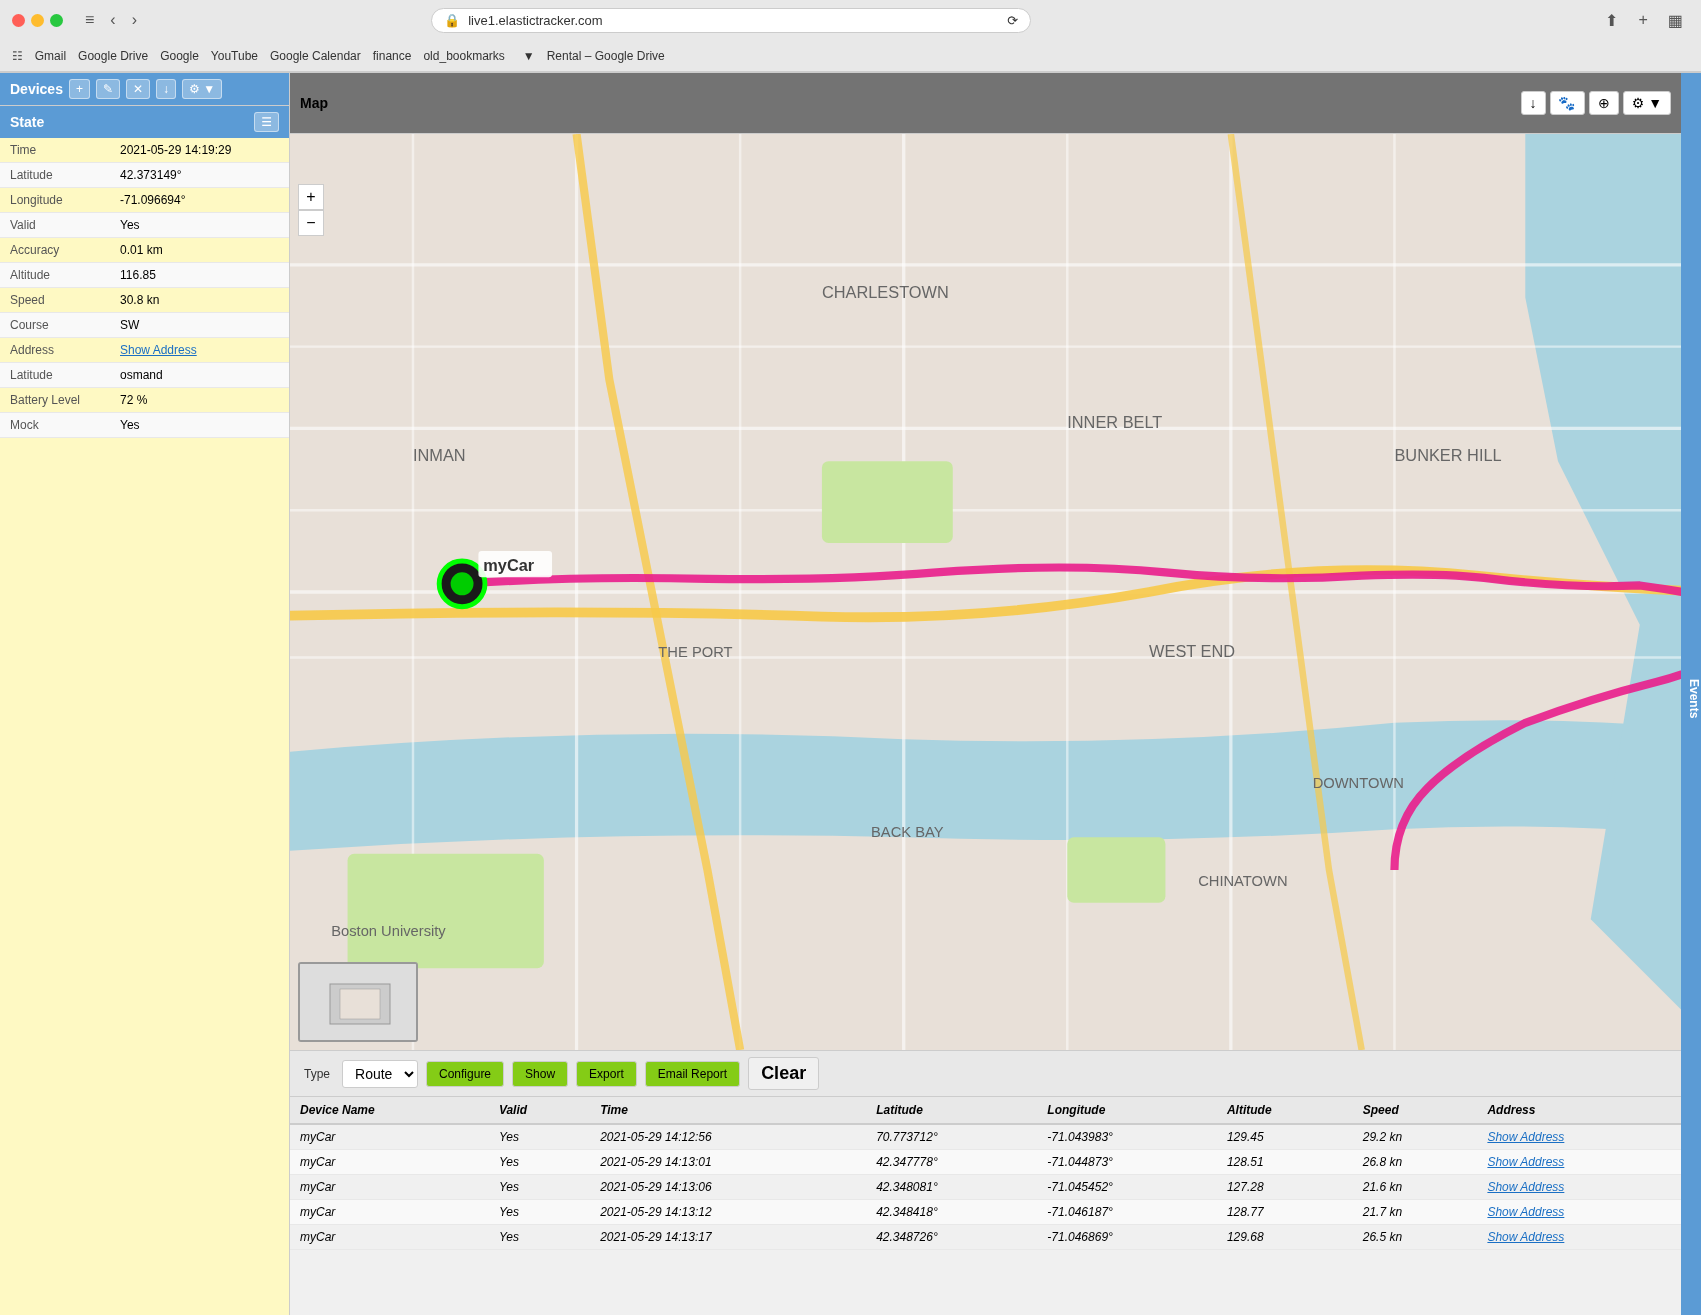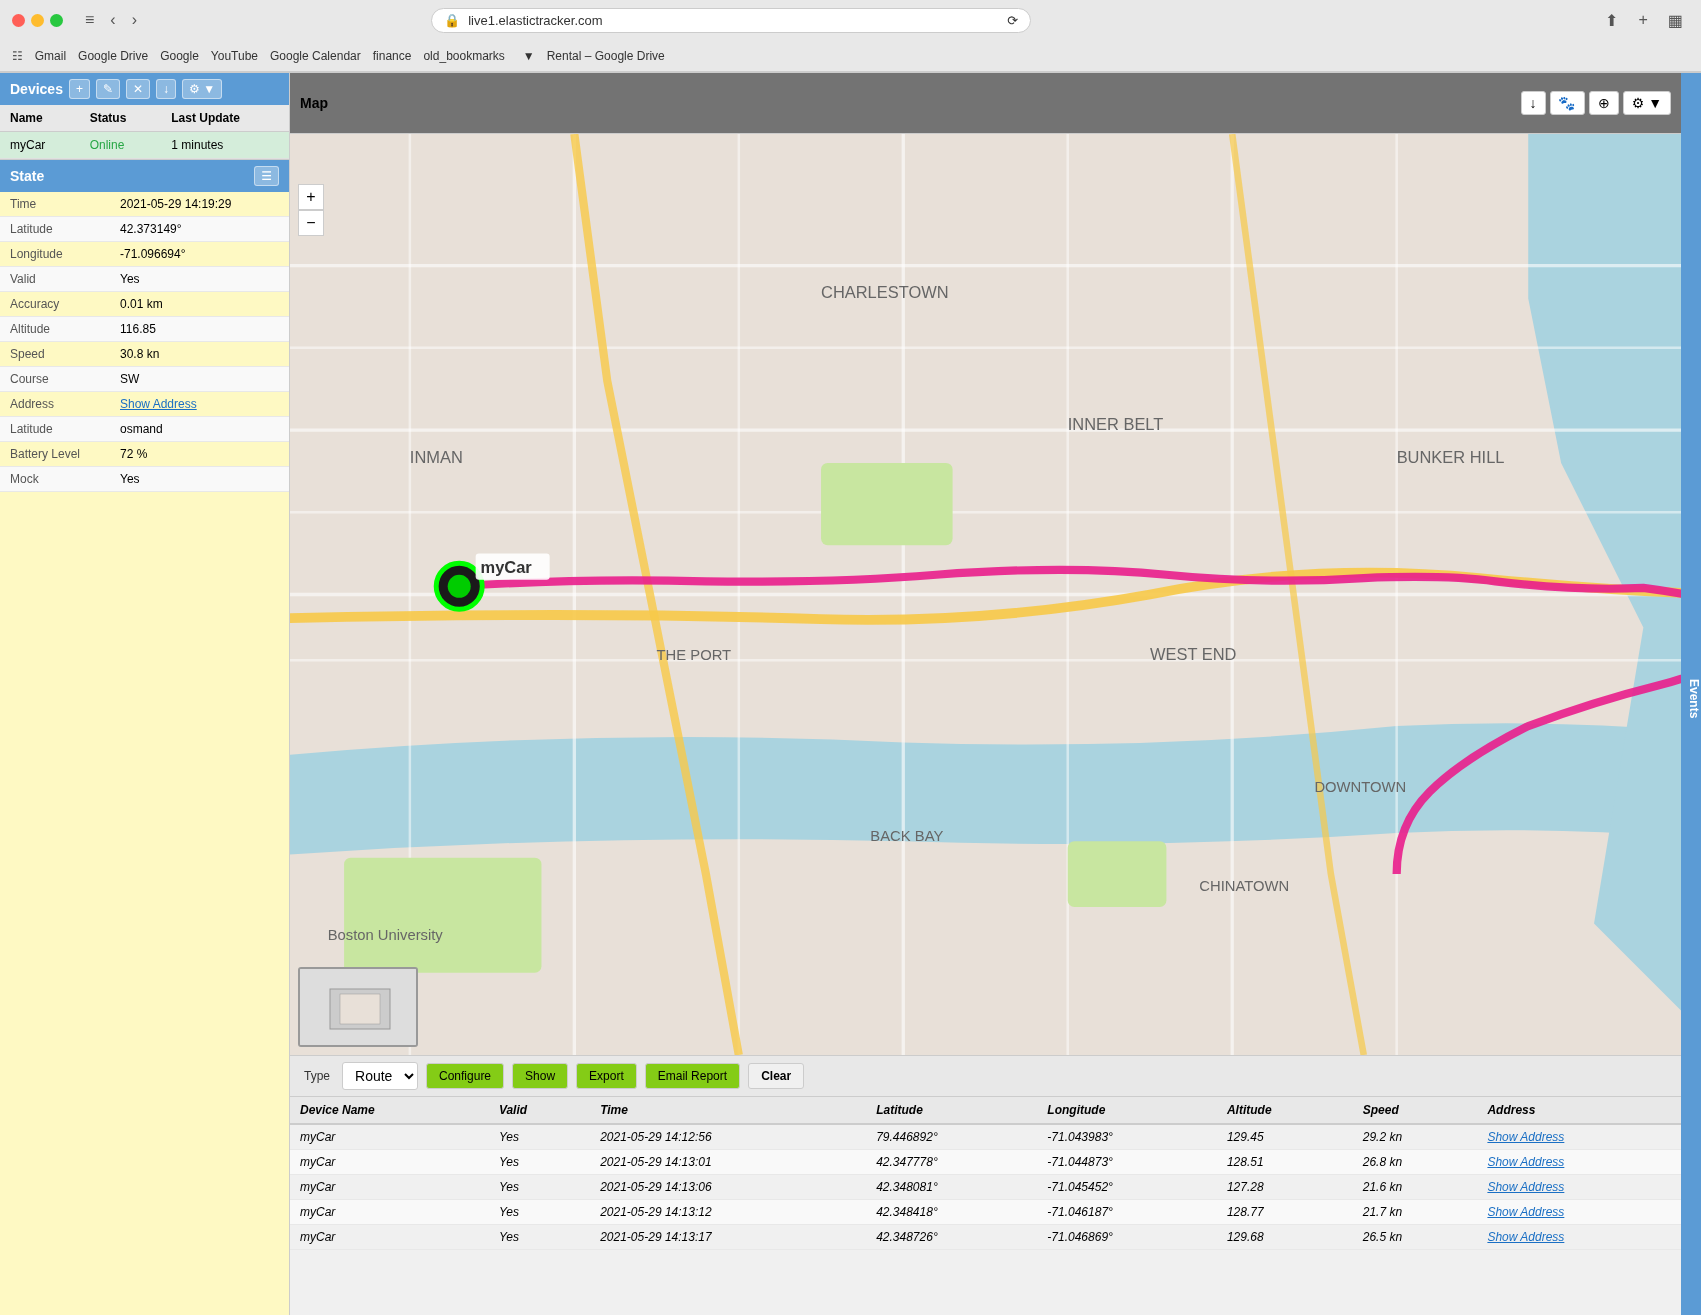--- a/index.html
+++ b/index.html
@@ -198,24 +198,6 @@
       <button class="panel-header-btn">⚙ ▼</button>
     </div>
 
-    <div>
-      <table class="devices-table">
-        <thead>
-          <tr>
-            <th>Name</th>
-            <th>Status</th>
-            <th>Last Update</th>
-          </tr>
-        </thead>
-        <tbody id="devices-tbody">
-        <tr class="selected">
-    <td>myCar</td>
-    <td class="status-online">Online</td>
-    <td>1 minutes</td>
-  </tr>
-          </tbody>
-      </table>
-    </div>
 
     <div class="state-panel">
       <div class="state-header">

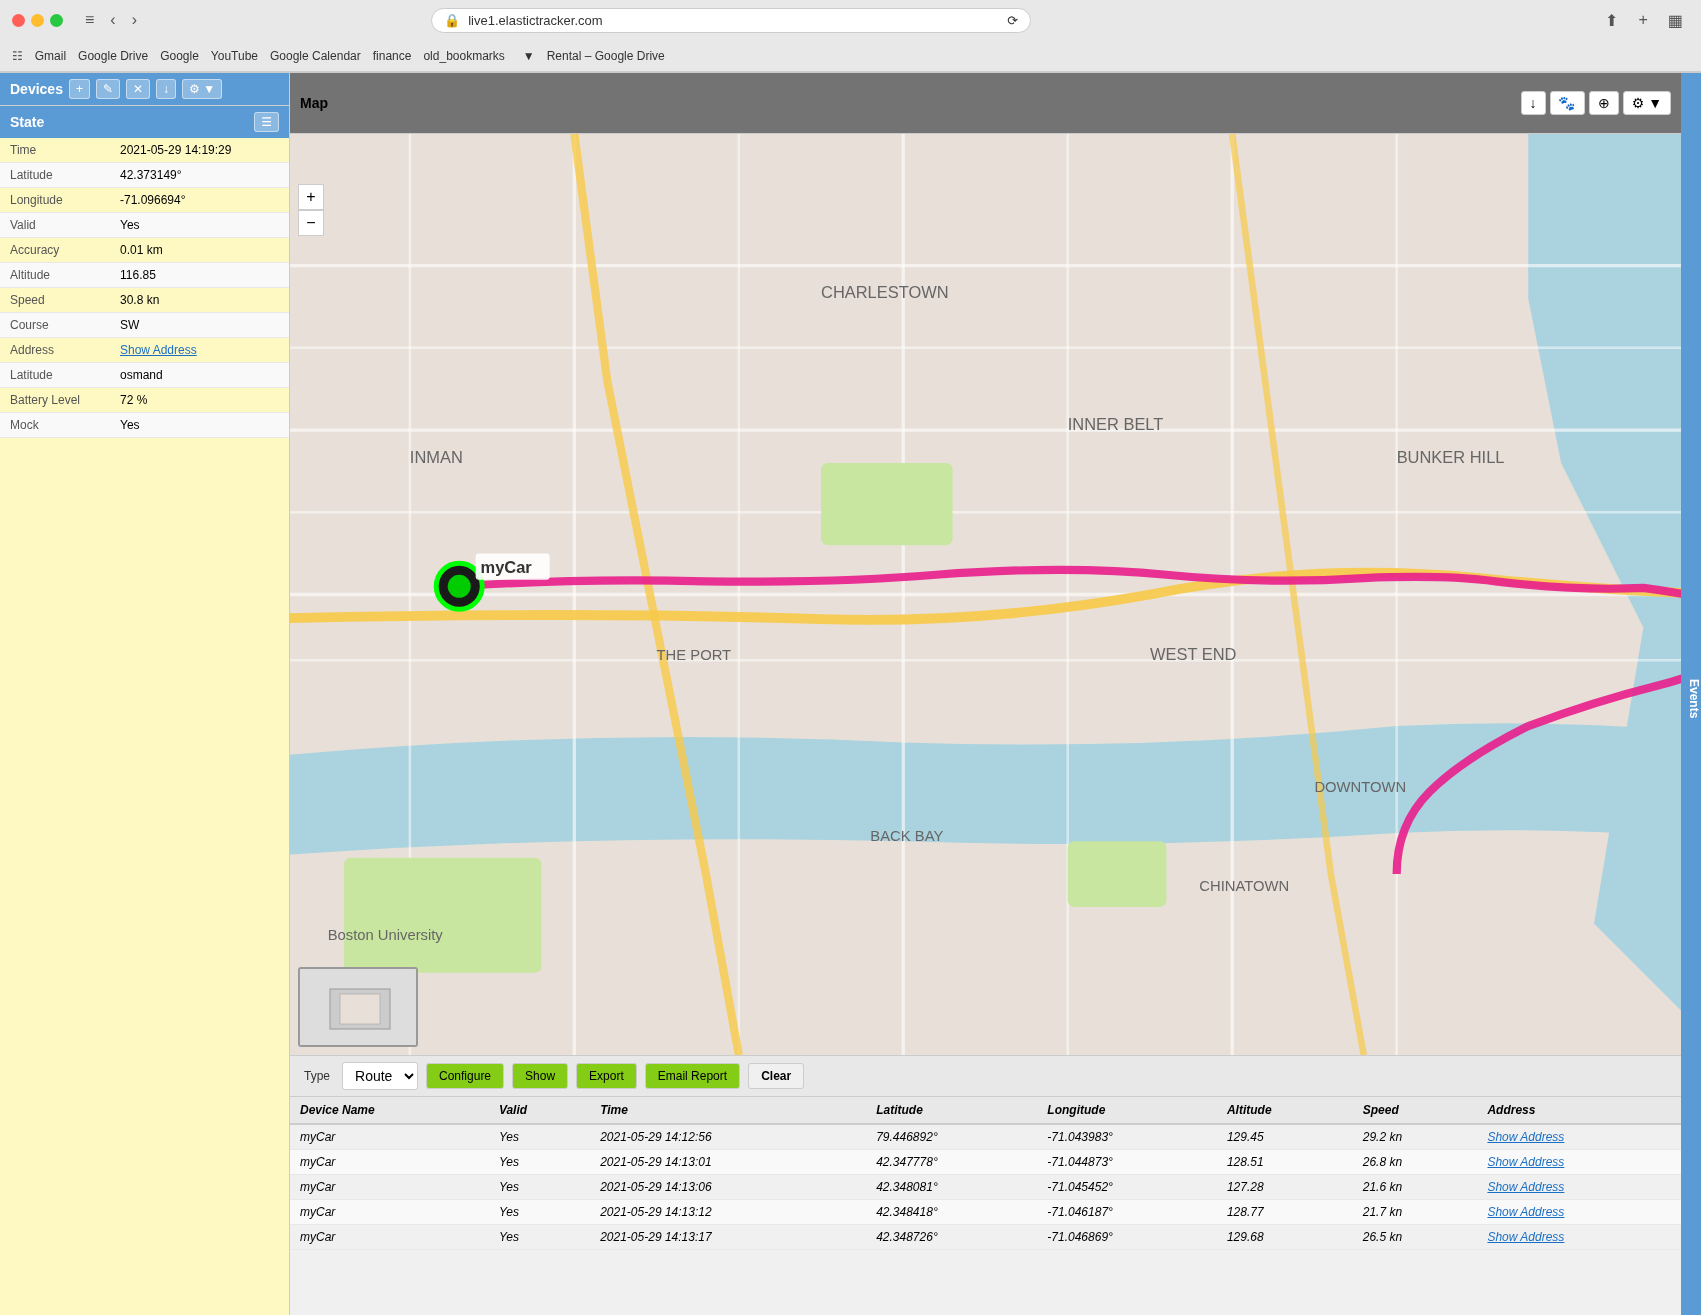--- a/index.html
+++ b/index.html
@@ -106,7 +106,7 @@
     }
     .toolbar-btn-clear {
       padding: 5px 12px; border: 1px solid #ccc; background: #f0f0f0;
-      border-radius: 3px; cursor: pointer; font-size: 12px; font-weight: bold;
+      border-radius: 3px; cursor: pointer; font-size: 18px; font-weight: bold;
     }
 
     

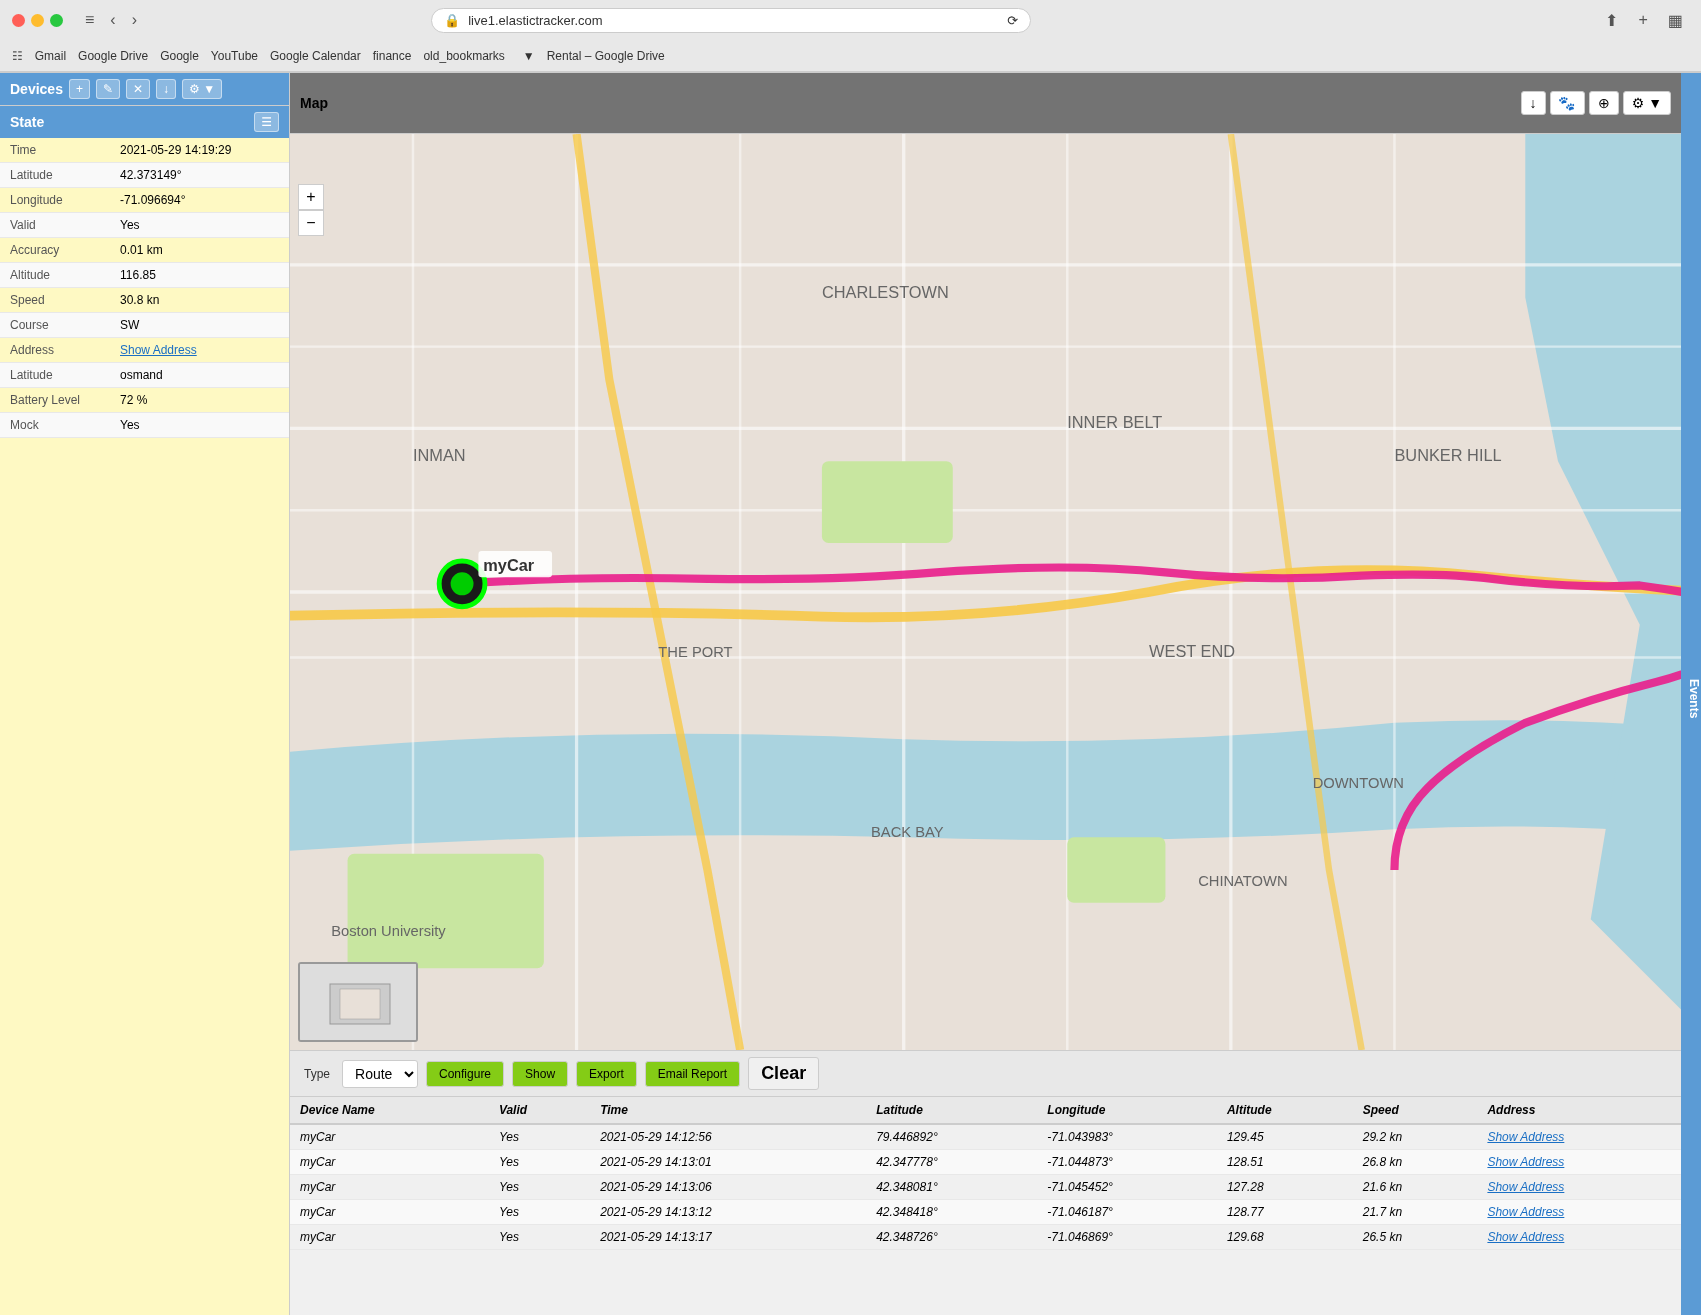--- a/index.html
+++ b/index.html
@@ -371,7 +371,7 @@
     <td>myCar</td>
     <td>Yes</td>
     <td>2021-05-29 14:12:56</td>
-    <td>79.446892°</td>
+    <td>70.773712°</td>
     <td>-71.043983°</td>
     <td>129.45</td>
     <td>29.2 kn</td>

